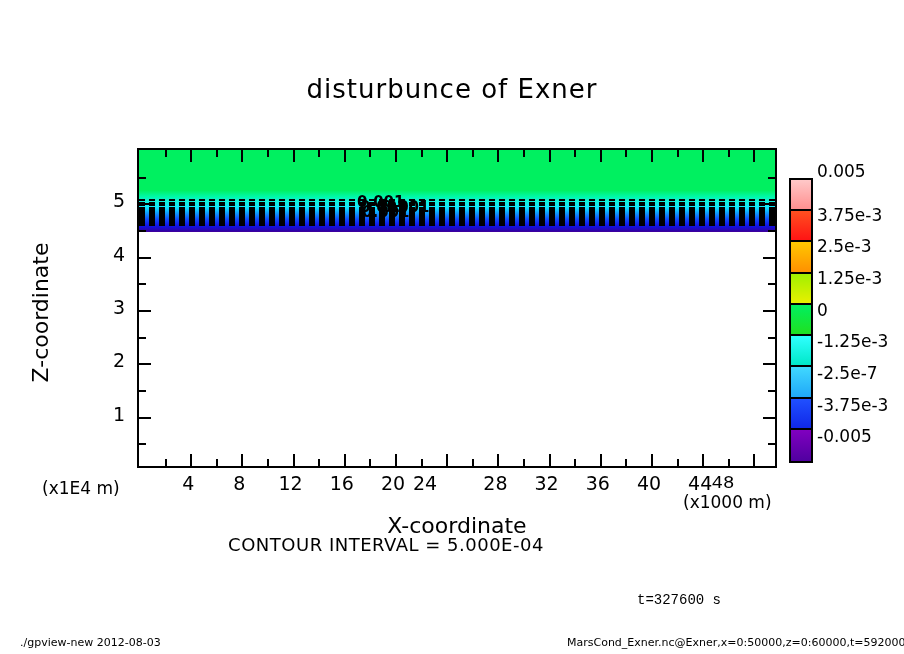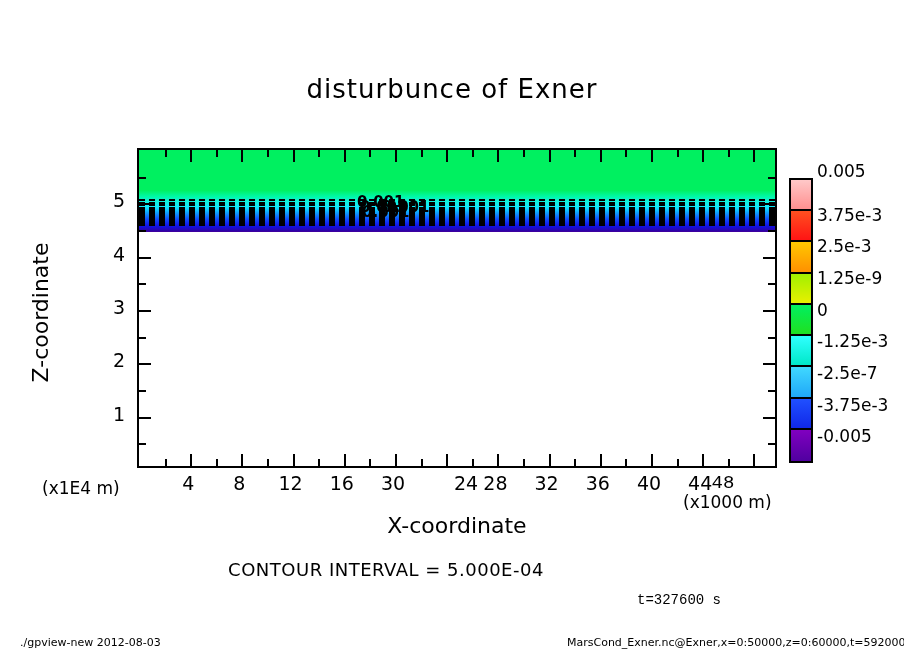--- a/index.html
+++ b/index.html
@@ -229,7 +229,7 @@
     <div class="cb-lab" style="top: 172px;">0.005</div>
     <div class="cb-lab" style="top: 215.667px;">3.75e-3</div>
     <div class="cb-lab" style="top: 247.333px;">2.5e-3</div>
-    <div class="cb-lab" style="top: 279px;">1.25e-9</div>
+    <div class="cb-lab" style="top: 279px;">1.25e-3</div>
     <div class="cb-lab" style="top: 310.667px;">0</div>
     <div class="cb-lab" style="top: 342.333px;">-1.25e-3</div>
     <div class="cb-lab" style="top: 374px;">-2.5e-7</div>

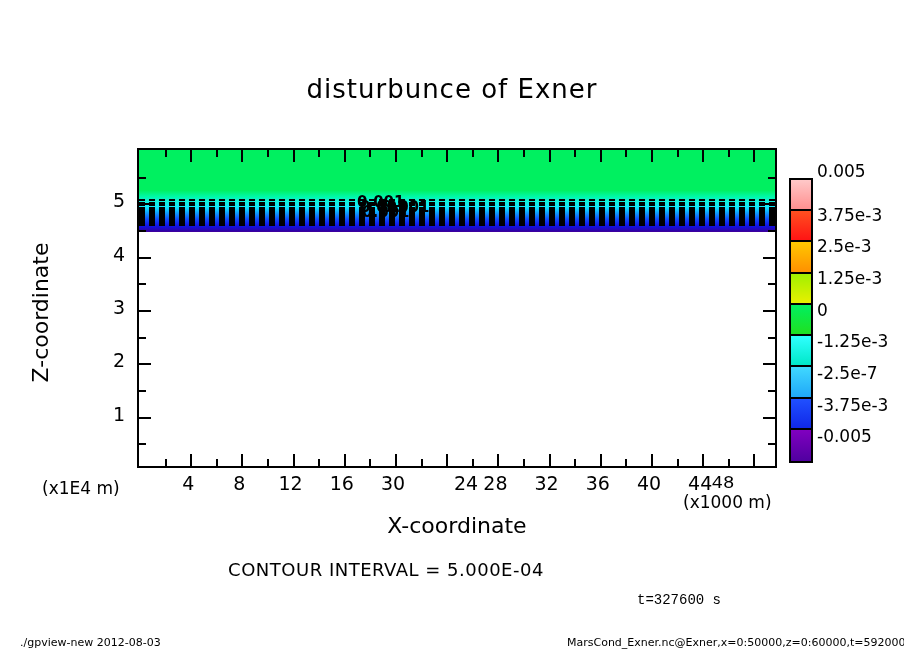--- a/index.html
+++ b/index.html
@@ -192,7 +192,7 @@
     <div class="xlab" style="left: 239.4px;">8</div>
     <div class="xlab" style="left: 290.6px;">12</div>
     <div class="xlab" style="left: 341.8px;">16</div>
-    <div class="xlab" style="left: 393px;">30</div>
+    <div class="xlab" style="left: 393px;">20</div>
     <div class="xlab" style="left: 466px;">24</div>
     <div class="xlab" style="left: 495.4px;">28</div>
     <div class="xlab" style="left: 546.6px;">32</div>

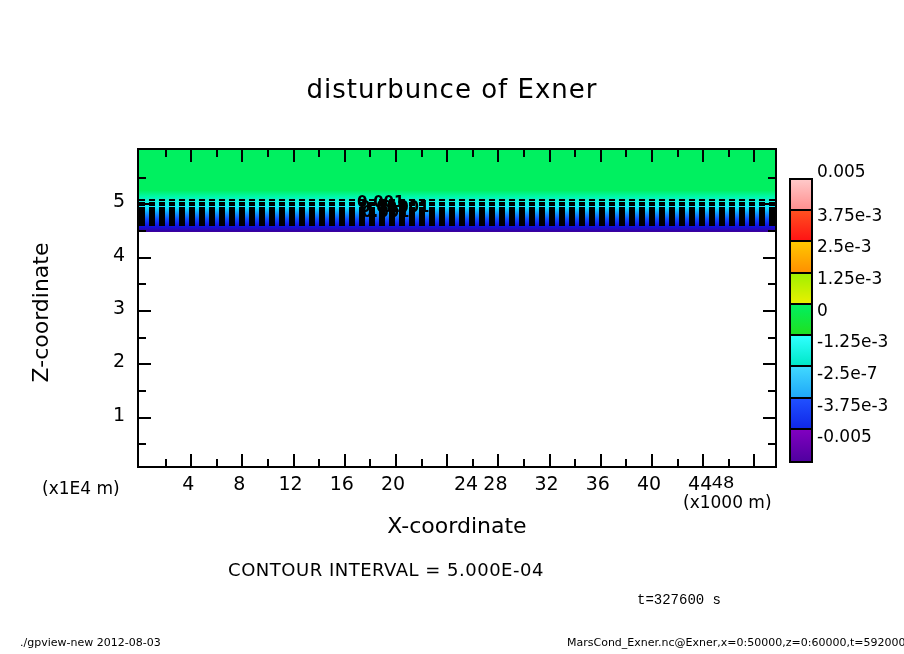--- a/index.html
+++ b/index.html
@@ -193,7 +193,7 @@
     <div class="xlab" style="left: 290.6px;">12</div>
     <div class="xlab" style="left: 341.8px;">16</div>
     <div class="xlab" style="left: 393px;">20</div>
-    <div class="xlab" style="left: 466px;">24</div>
+    <div class="xlab" style="left: 425px;">24</div>
     <div class="xlab" style="left: 495.4px;">28</div>
     <div class="xlab" style="left: 546.6px;">32</div>
     <div class="xlab" style="left: 597.8px;">36</div>

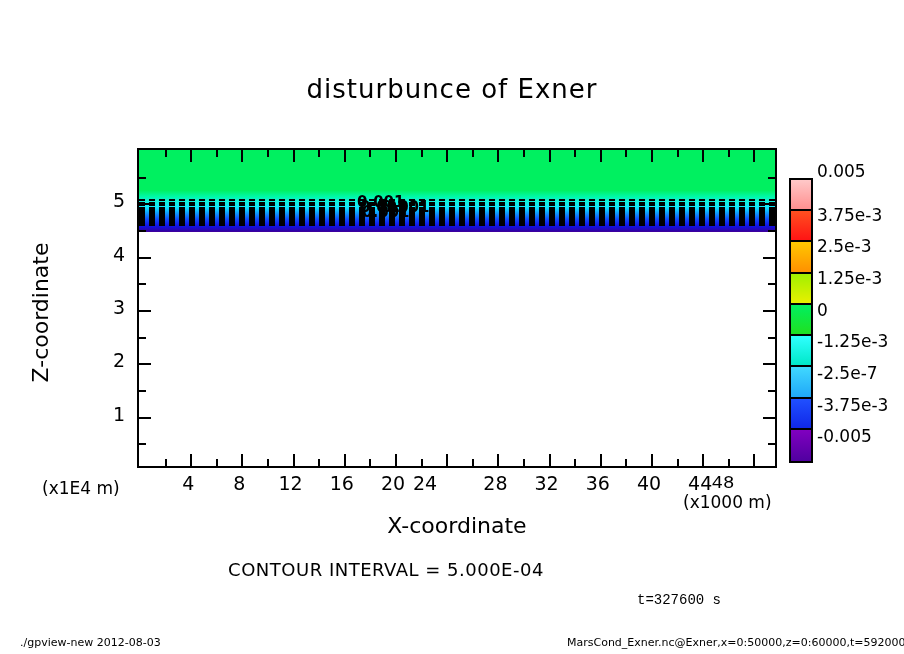--- a/index.html
+++ b/index.html
@@ -72,7 +72,7 @@
 
   
   #contour-interval{
-    left:0;top:559px;width:772px;text-align:center;font-size:18px;
+    left:0;top:534px;width:772px;text-align:center;font-size:18px;
     letter-spacing:0.5px;
   }
   #time-label{left:637px;top:592px;font-size:14px;font-family:Liberation Mono, monospace;}

